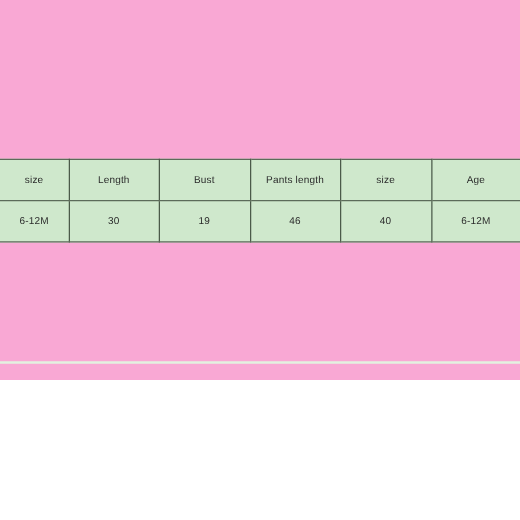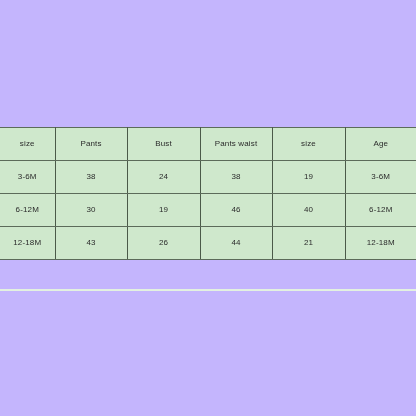--- a/index.html
+++ b/index.html
@@ -19,8 +19,8 @@
   #page {
     position: relative;
     width: 416px;
-    height: 416px;
-    background: #c4b5fd;
+    height: 304px;
+    background: #f9a8d4;
   }
 
   

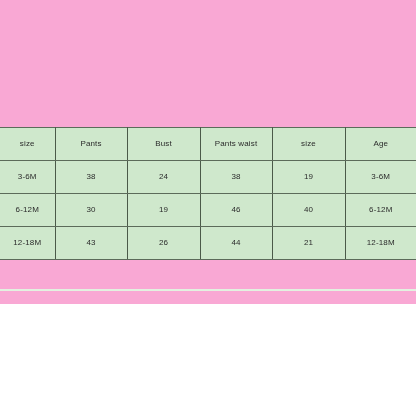--- a/index.html
+++ b/index.html
@@ -101,7 +101,7 @@
 
         <tr>
           <td>size</td>
-          <td>Pants</td>
+          <td>Length</td>
           <td>Bust</td>
           <td>Pants waist</td>
           <td>size</td>

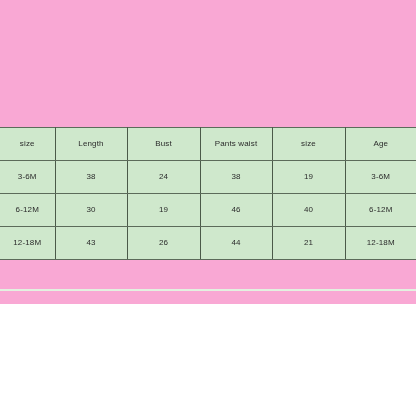--- a/index.html
+++ b/index.html
@@ -103,7 +103,7 @@
           <td>size</td>
           <td>Length</td>
           <td>Bust</td>
-          <td>Pants waist</td>
+          <td>Pants length</td>
           <td>size</td>
           <td>Age</td>
         </tr>

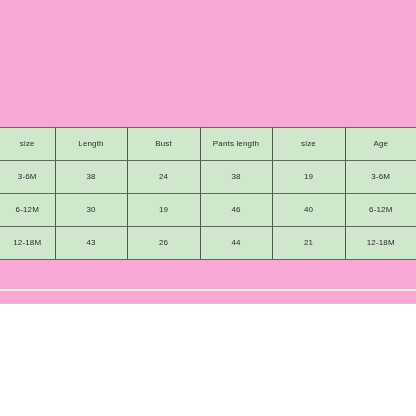--- a/index.html
+++ b/index.html
@@ -109,14 +109,6 @@
         </tr>
 
 
-        <tr>
-          <td>3-6M</td>
-          <td>38</td>
-          <td>24</td>
-          <td>38</td>
-          <td>19</td>
-          <td>3-6M</td>
-        </tr>
 
         <tr>
           <td>6-12M</td>

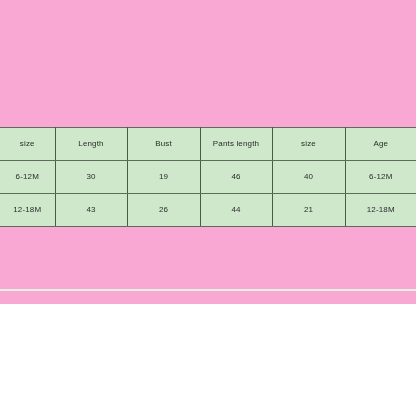--- a/index.html
+++ b/index.html
@@ -119,14 +119,6 @@
           <td>6-12M</td>
         </tr>
 
-        <tr>
-          <td>12-18M</td>
-          <td>43</td>
-          <td>26</td>
-          <td>44</td>
-          <td>21</td>
-          <td>12-18M</td>
-        </tr>
 
       </tbody>
     </table>

